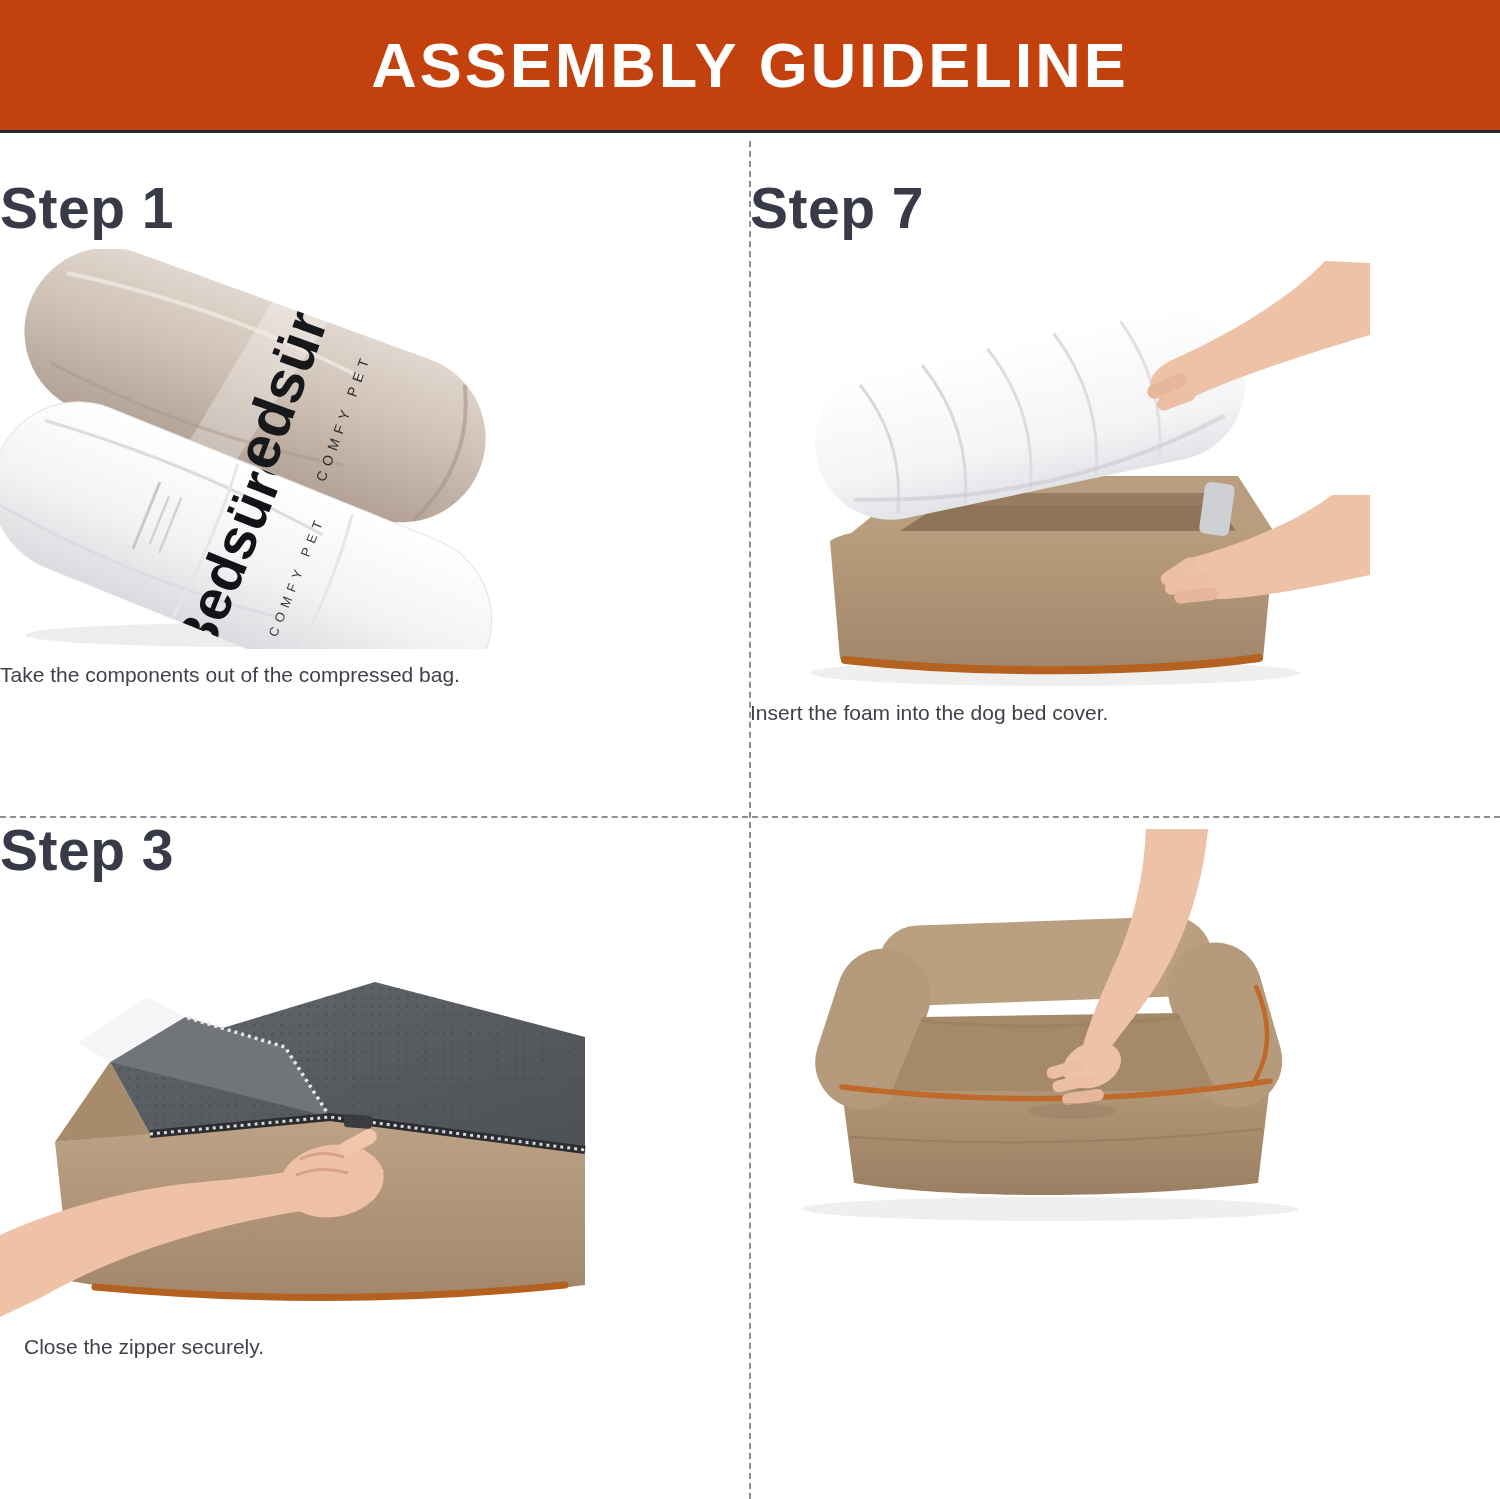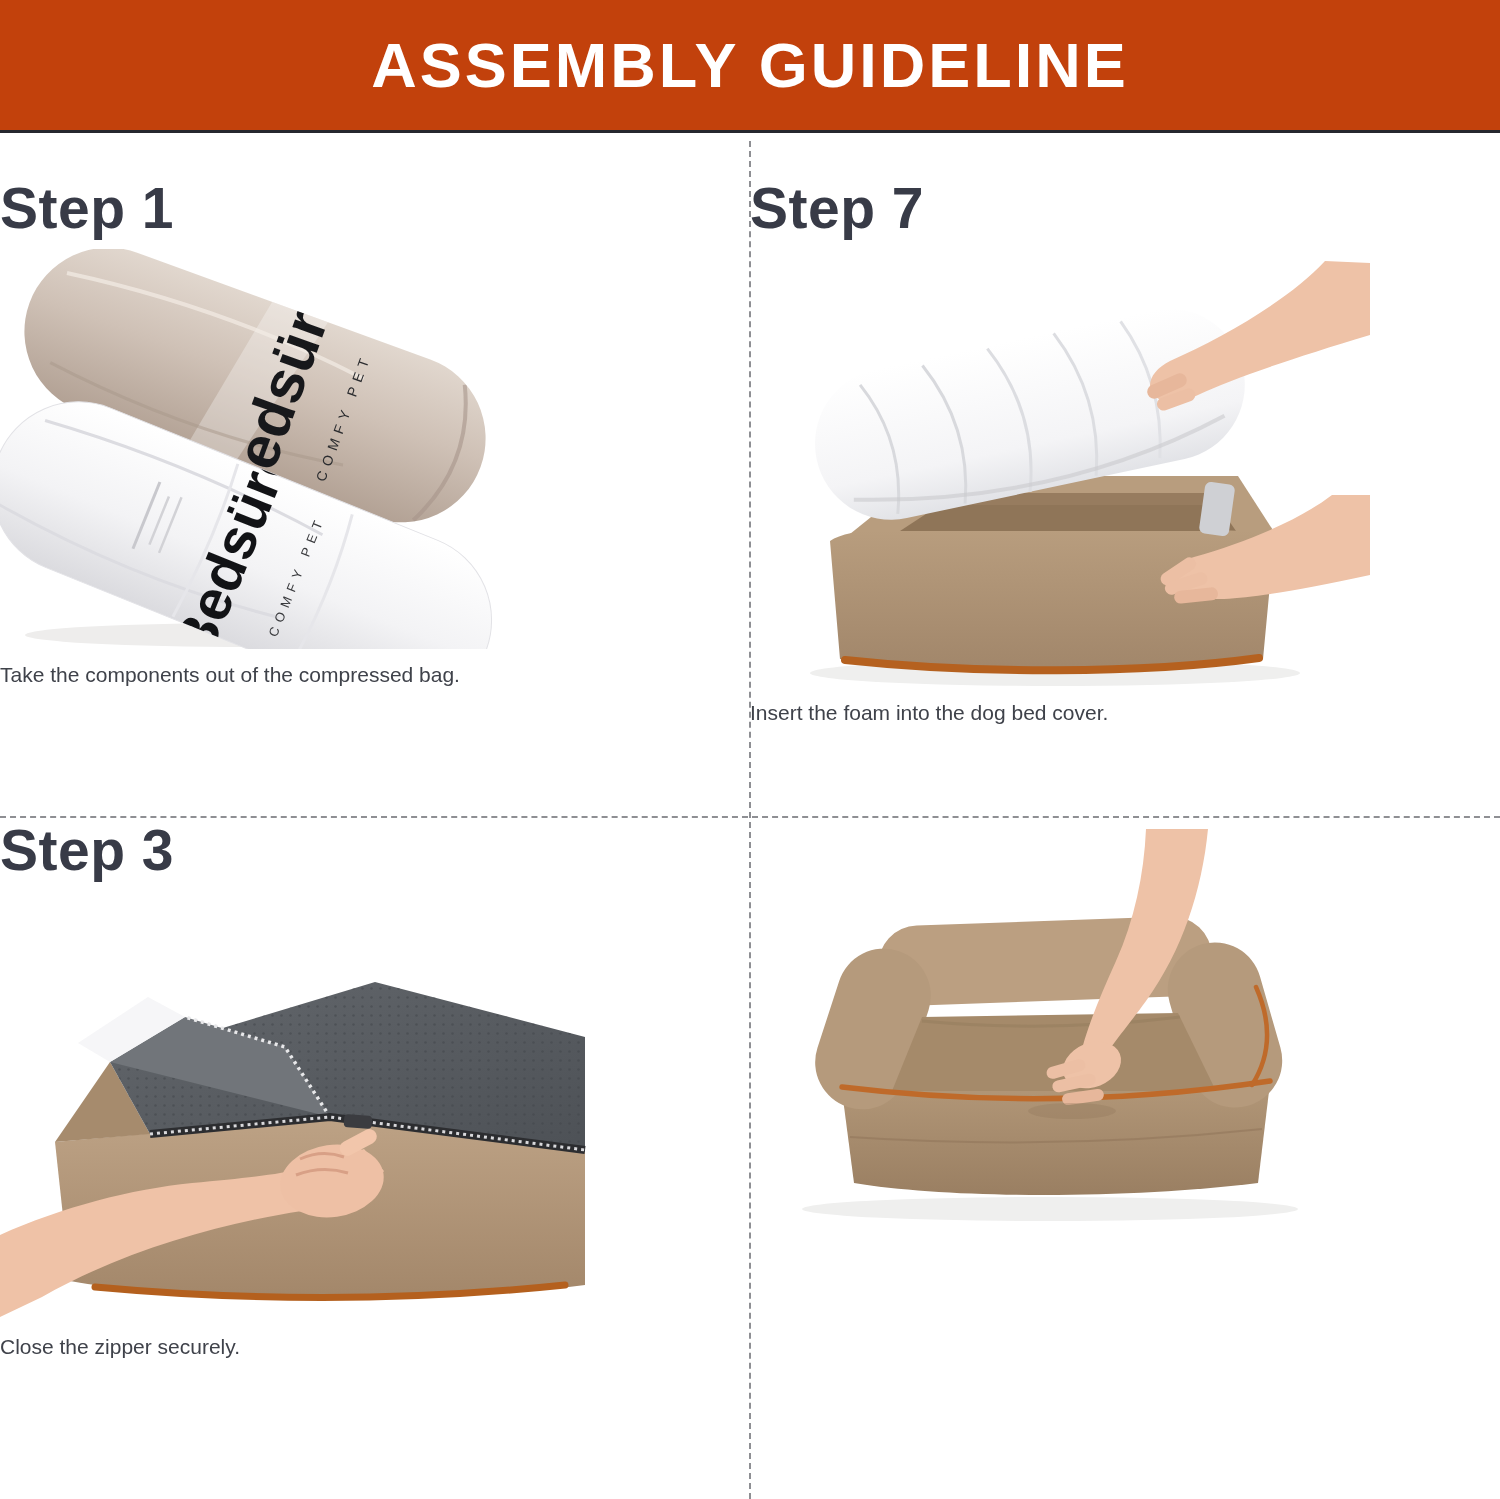--- a/index.html
+++ b/index.html
@@ -17,7 +17,7 @@
   .caption{font-size:21px;color:#3f424a;text-align:center;line-height:1.38;}
   .p1 .caption{max-width:560px;margin-top:12px;}
   .p2 .caption{max-width:440px;margin-top:4px;}
-  .p3 .caption{max-width:640px;margin-top:16px;}
+  .p3 .caption{max-width:640px;margin-top:16px;margin-left:24px;}
   .p4 .caption{max-width:724px;margin-top:10px;}
   .art{display:block;}
   .p1 .art{margin-top:8px;}

